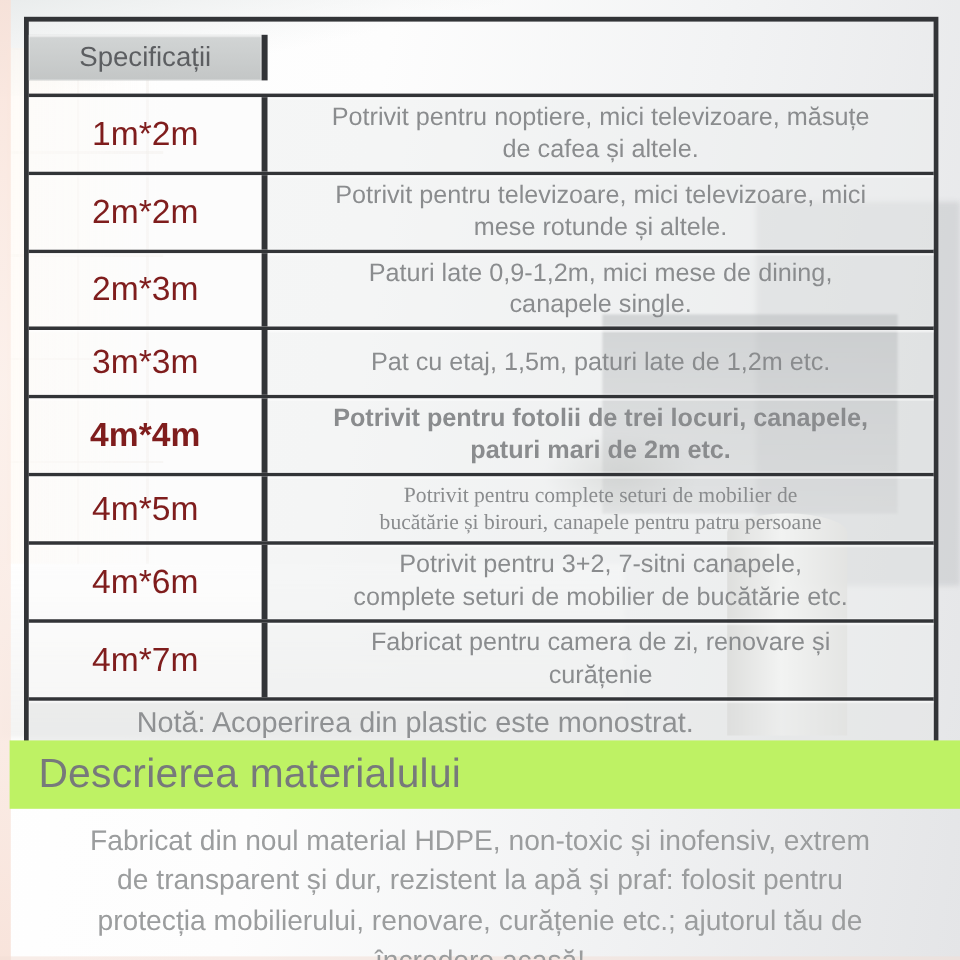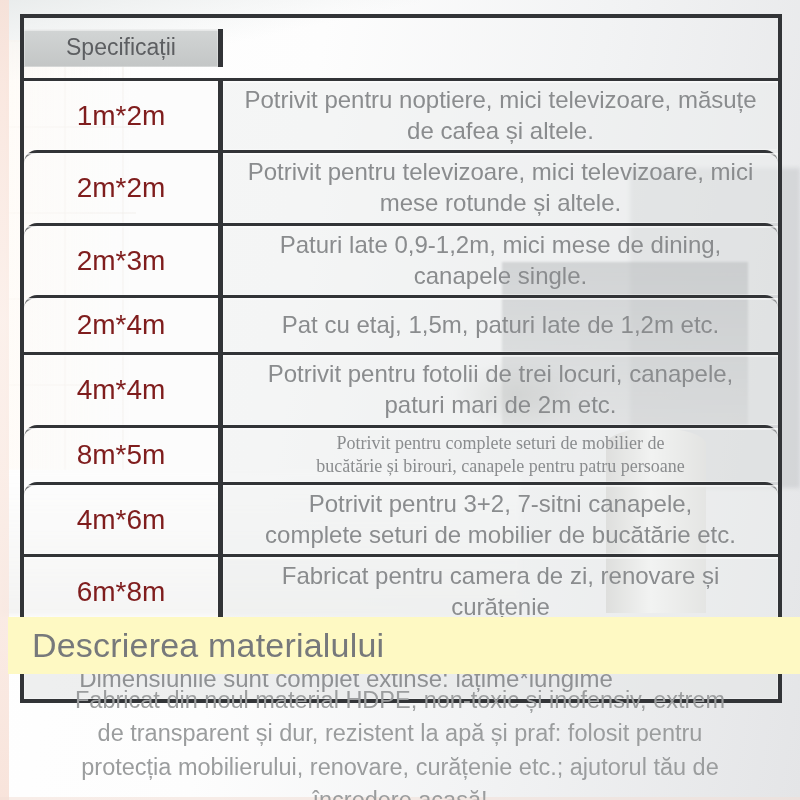--- a/index.html
+++ b/index.html
@@ -47,7 +47,7 @@
     background:rgba(250,250,250,.35);
     font-size:28px;color:#7f1d1d;}
   .desc-cell{flex:1 1 auto;background:rgba(236,237,237,.5);
-    font-size:24px;color:#8a8c8e;}
+    font-size:21px;color:#8a8c8e;}
   .trow.header .spec-cell,.trow.header .desc-cell{
     background:linear-gradient(180deg,rgba(209,212,212,.97),rgba(192,195,195,.95));
     color:#5c5e61;font-size:23px;}

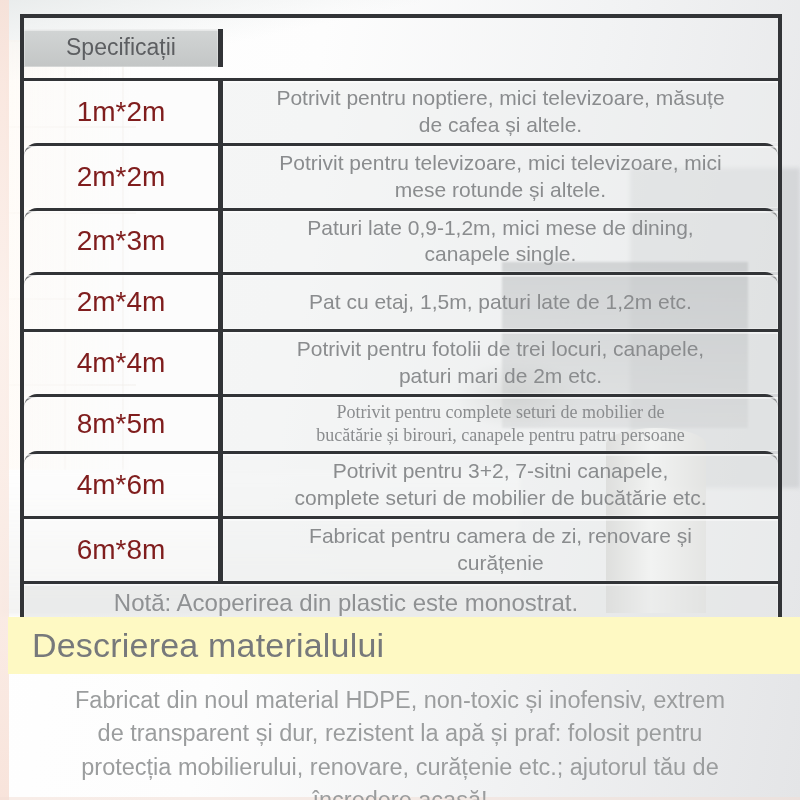--- a/index.html
+++ b/index.html
@@ -53,7 +53,7 @@
     color:#5c5e61;font-size:23px;}
   .trow.header{min-height:60px;}
   .trow.r1{min-height:58px;}
-  .trow.r2,.trow.r3,.trow.r4,.trow.r6,.trow.r7{min-height:54px;border-radius:13px;}
+  .trow.r2,.trow.r3,.trow.r4,.trow.r6,.trow.r7{min-height:54px;}
   .trow.r5{min-height:53px;}
   .trow.r8{min-height:61px;}
   .trow.small .desc-cell{font-size:18px;font-family:Liberation Serif, serif;}

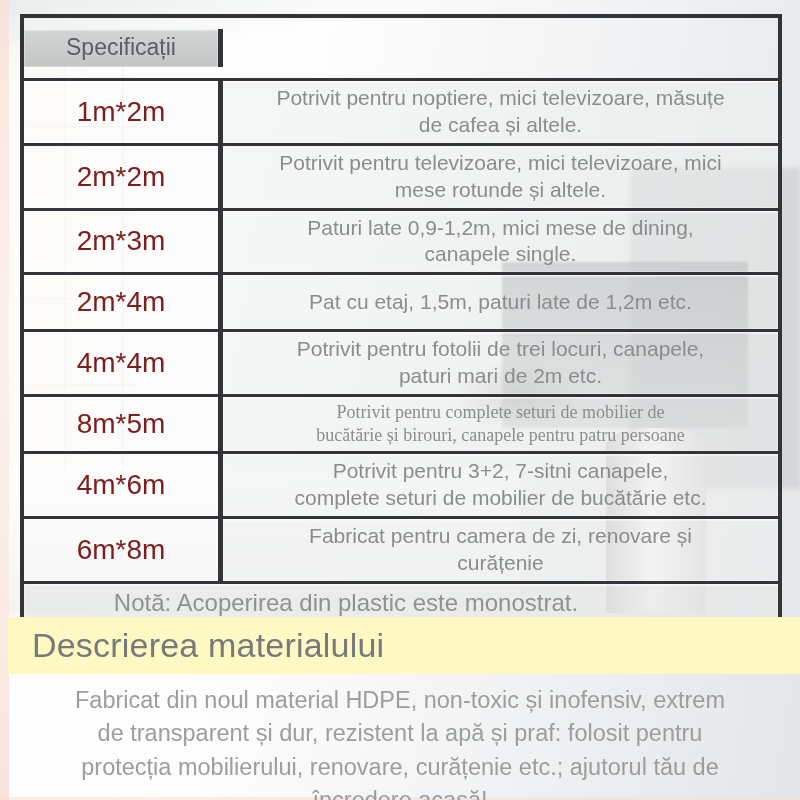--- a/index.html
+++ b/index.html
@@ -107,7 +107,7 @@
 canapele single.</div>
   </div>
   <div class="trow r4">
-    <div class="cell spec-cell">2m*4m</div>
+    <div class="cell spec-cell">3m*3m</div>
     <div class="cell desc-cell">Pat cu etaj, 1,5m, paturi late de 1,2m etc.</div>
   </div>
   <div class="trow r5">

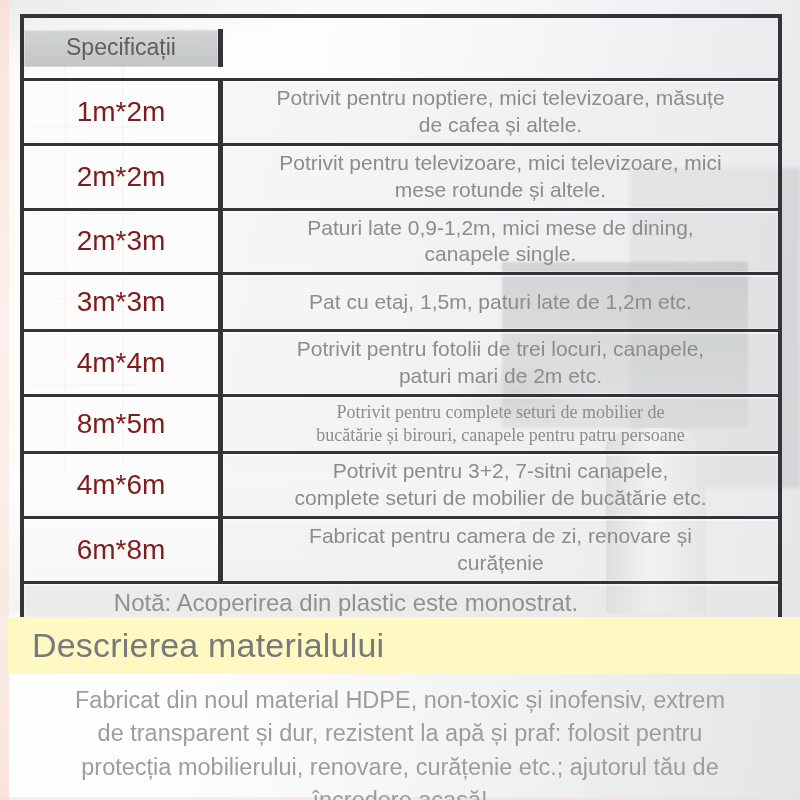--- a/index.html
+++ b/index.html
@@ -54,7 +54,7 @@
   .trow.header{min-height:60px;}
   .trow.r1{min-height:58px;}
   .trow.r2,.trow.r3,.trow.r4,.trow.r6,.trow.r7{min-height:54px;}
-  .trow.r5{min-height:53px;}
+  .trow.r5{min-height:53px;font-weight:bold;}
   .trow.r8{min-height:61px;}
   .trow.small .desc-cell{font-size:18px;font-family:Liberation Serif, serif;}
   .note-row{min-height:58px;}

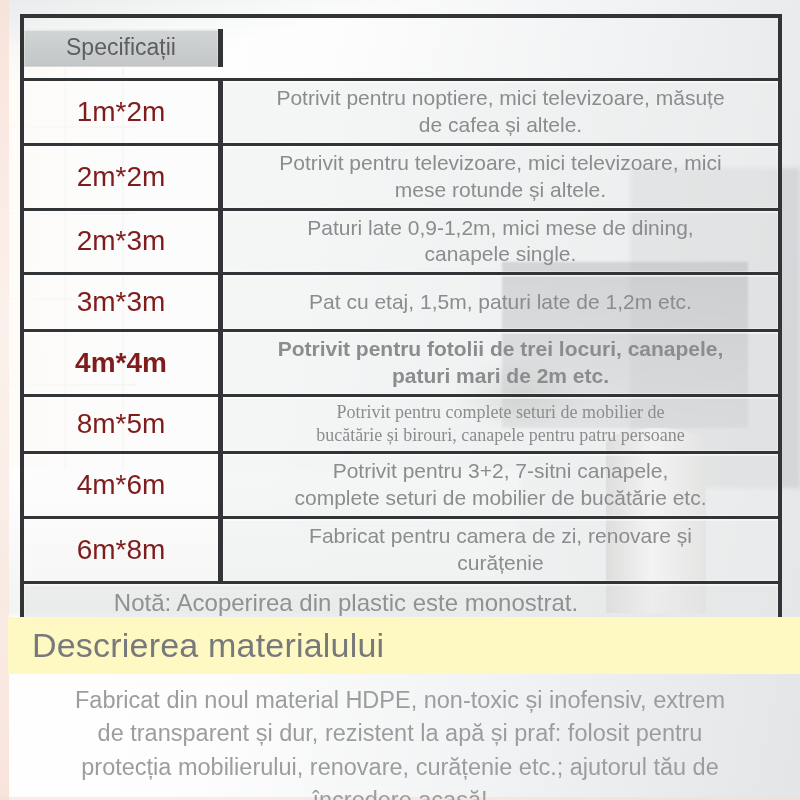--- a/index.html
+++ b/index.html
@@ -116,7 +116,7 @@
 paturi mari de 2m etc.</div>
   </div>
   <div class="trow r6 small">
-    <div class="cell spec-cell">8m*5m</div>
+    <div class="cell spec-cell">4m*5m</div>
     <div class="cell desc-cell">Potrivit pentru complete seturi de mobilier de
 bucătărie și birouri, canapele pentru patru persoane</div>
   </div>

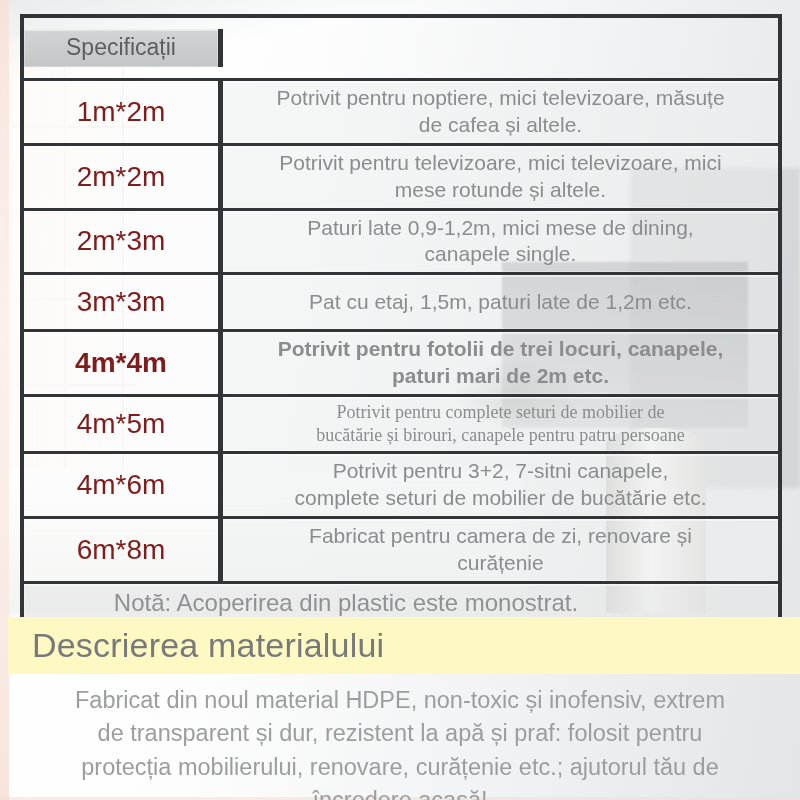--- a/index.html
+++ b/index.html
@@ -126,7 +126,7 @@
 complete seturi de mobilier de bucătărie etc.</div>
   </div>
   <div class="trow r8">
-    <div class="cell spec-cell">6m*8m</div>
+    <div class="cell spec-cell">4m*7m</div>
     <div class="cell desc-cell">Fabricat pentru camera de zi, renovare și
 curățenie</div>
   </div>

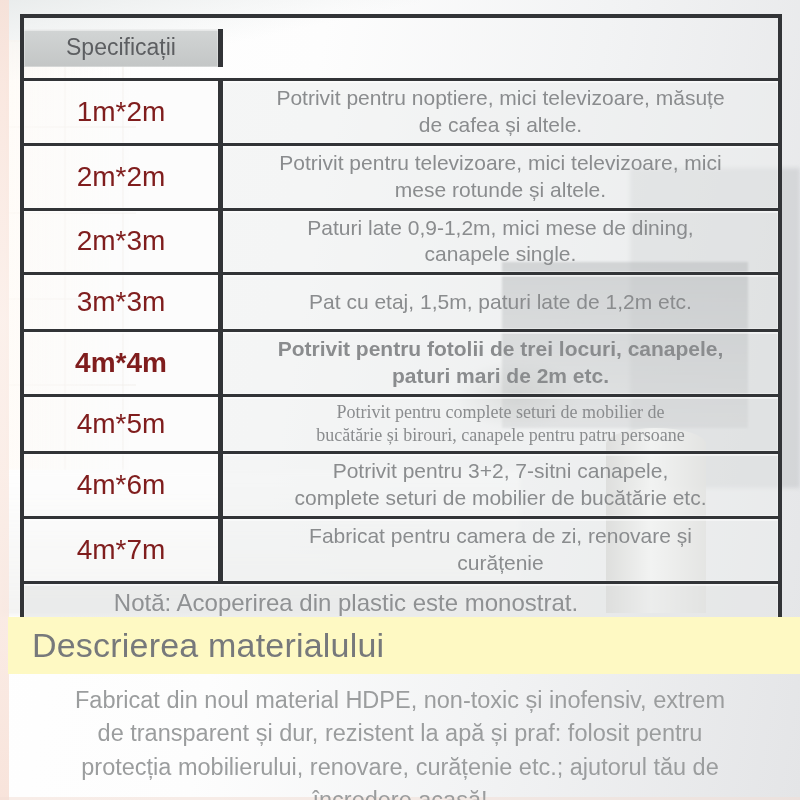--- a/index.html
+++ b/index.html
@@ -63,7 +63,7 @@
   
   .section-bar{
     position:absolute;left:8px;top:617px;width:792px;height:57px;box-sizing:border-box;
-    background:#fef9c3;display:flex;align-items:center;padding-left:24px;
+    background:#bef264;display:flex;align-items:center;padding-left:24px;
   }
   .section-title{font-size:34px;color:#77797b;letter-spacing:.2px;}
   .material-text{

